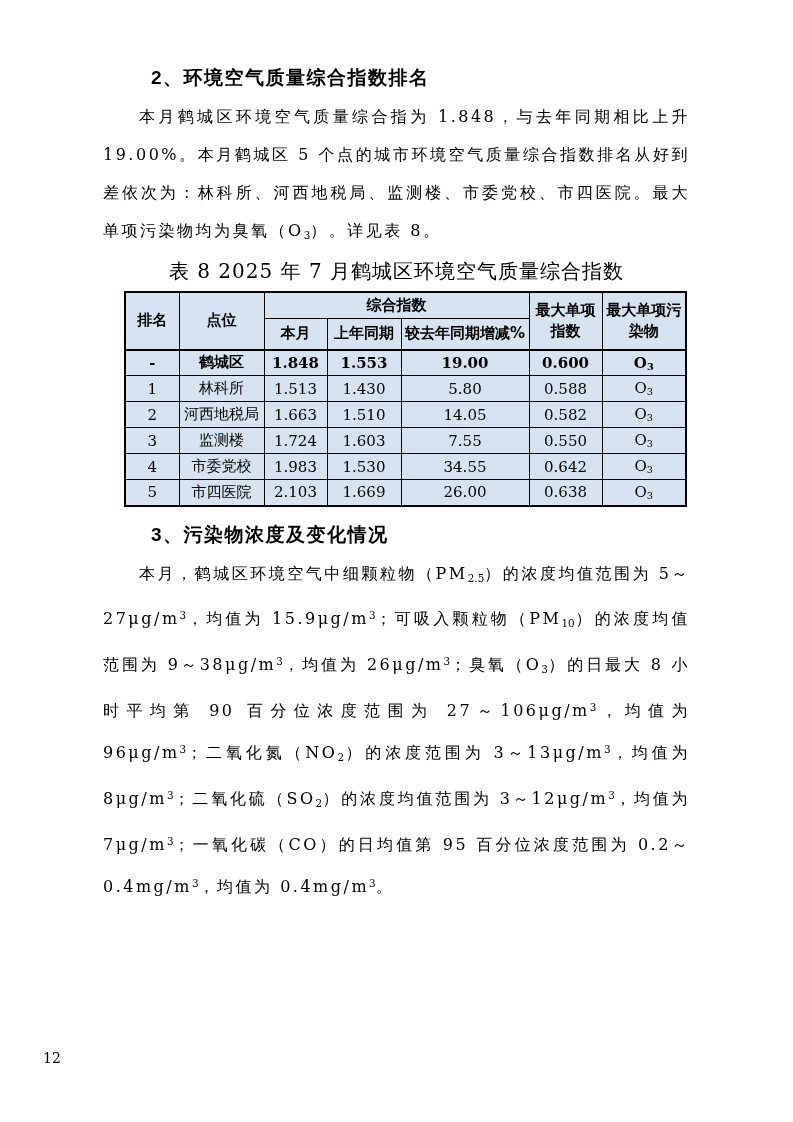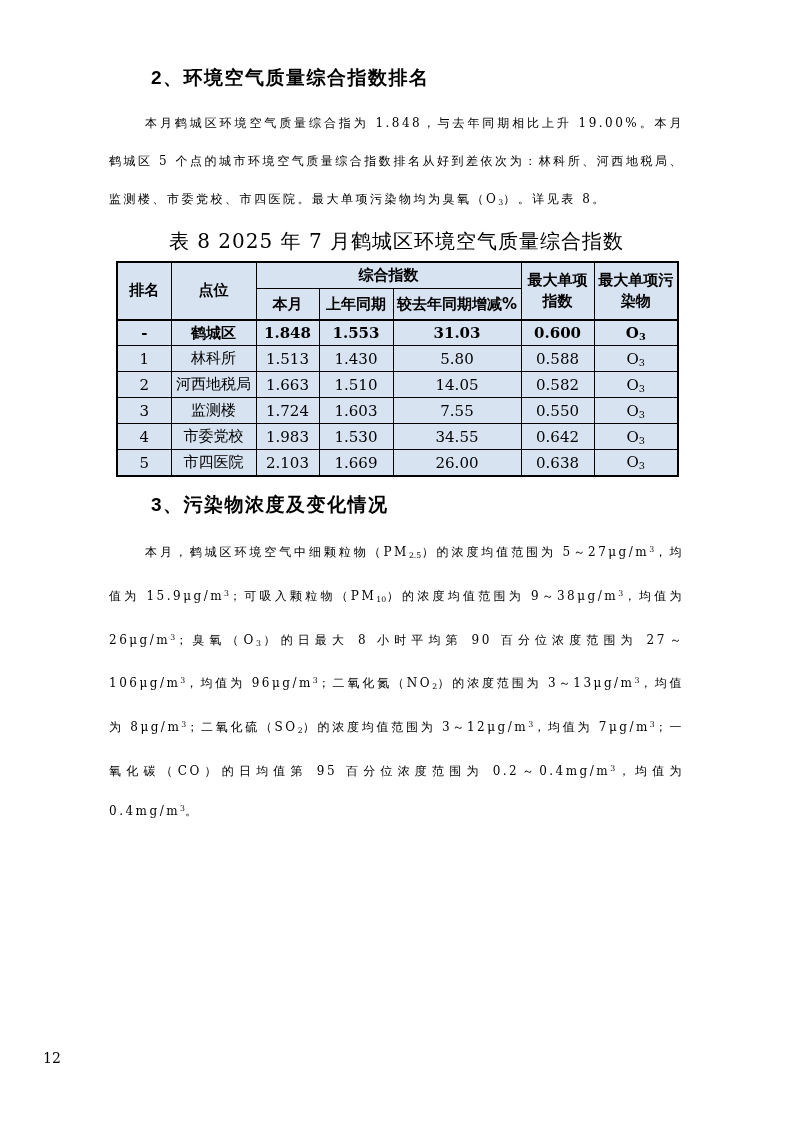--- a/index.html
+++ b/index.html
@@ -29,9 +29,9 @@
     letter-spacing: 1.5px;
   }
   .para {
-    font-size: 12px;
+    font-size: 16px;
     line-height: 38px;
-    margin: 6px;
+    margin: 0;
     text-align: justify;
     text-indent: 36px;
     letter-spacing: 2.5px;

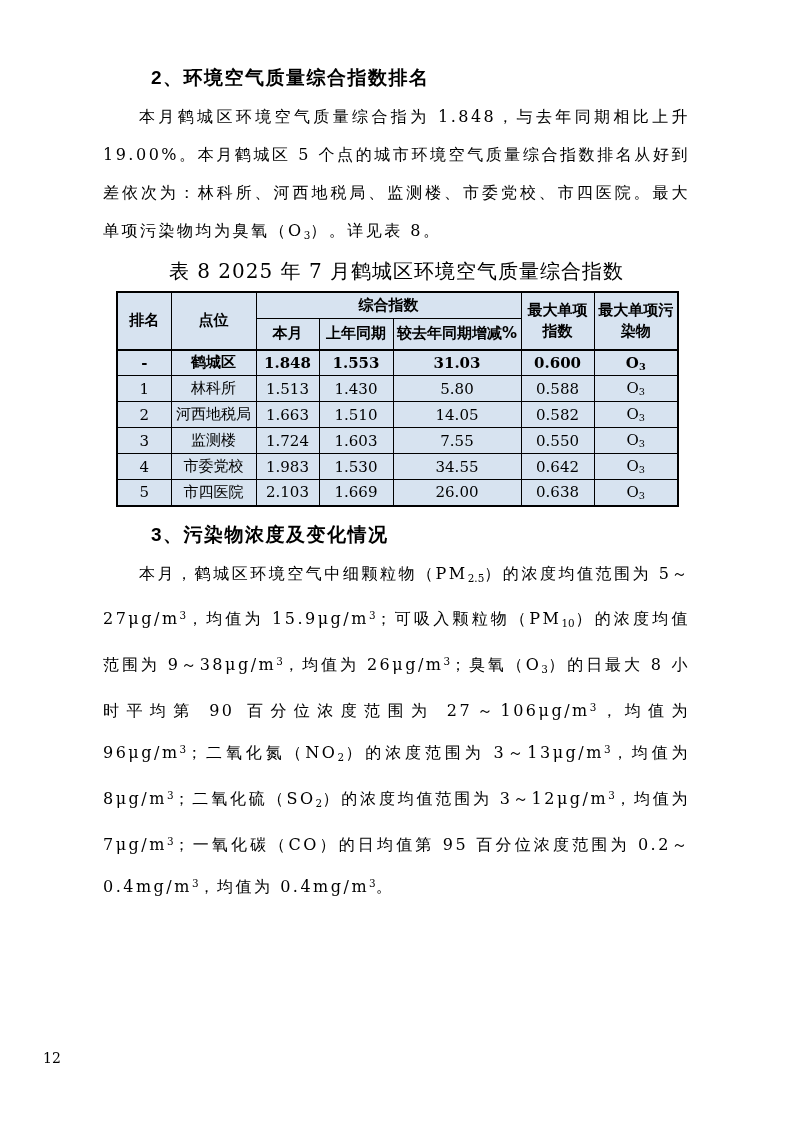--- a/index.html
+++ b/index.html
@@ -58,7 +58,7 @@
     border-collapse: collapse;
     table-layout: fixed;
     width: 561px;
-    margin-left: 13px;
+    margin-left: 21px;
     background: #d7e3f0;
     border: 2px solid #000000;
     font-size: 15px;

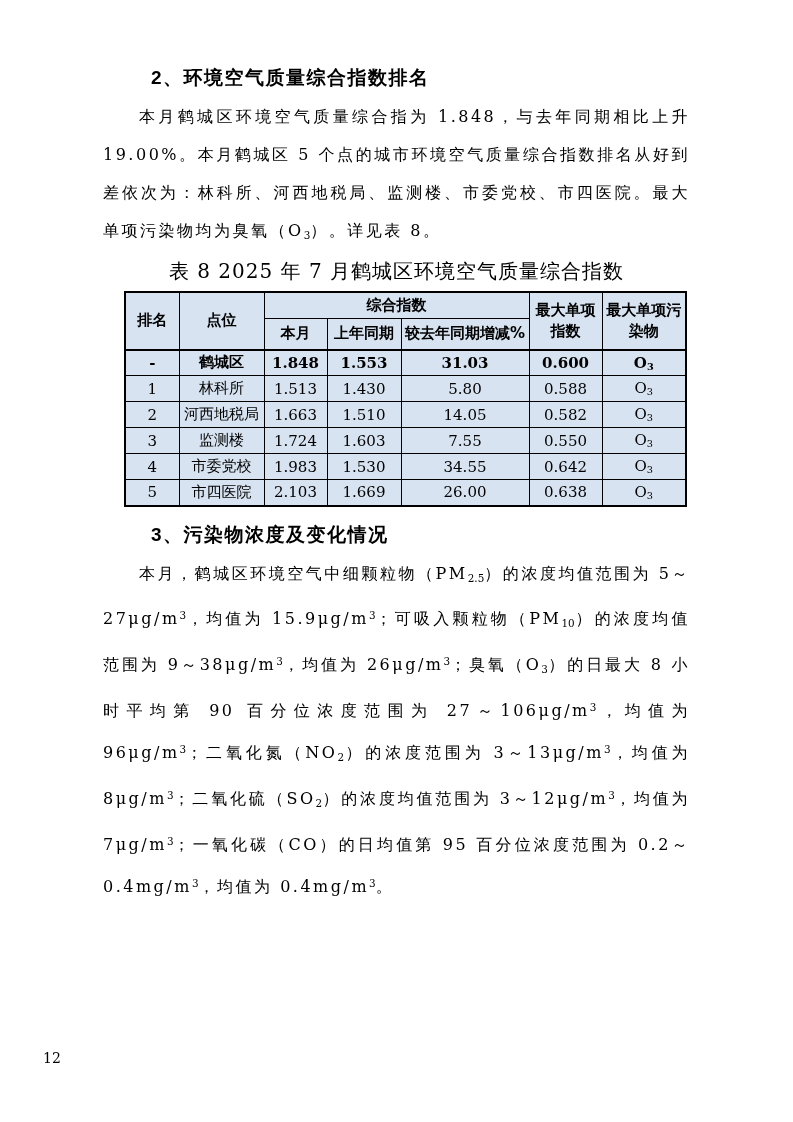--- a/index.html
+++ b/index.html
@@ -135,7 +135,7 @@
         <td>鹤城区</td>
         <td>1.848</td>
         <td>1.553</td>
-        <td>31.03</td>
+        <td>19.00</td>
         <td>0.600</td>
         <td>O<sub>3</sub></td>
       </tr>

